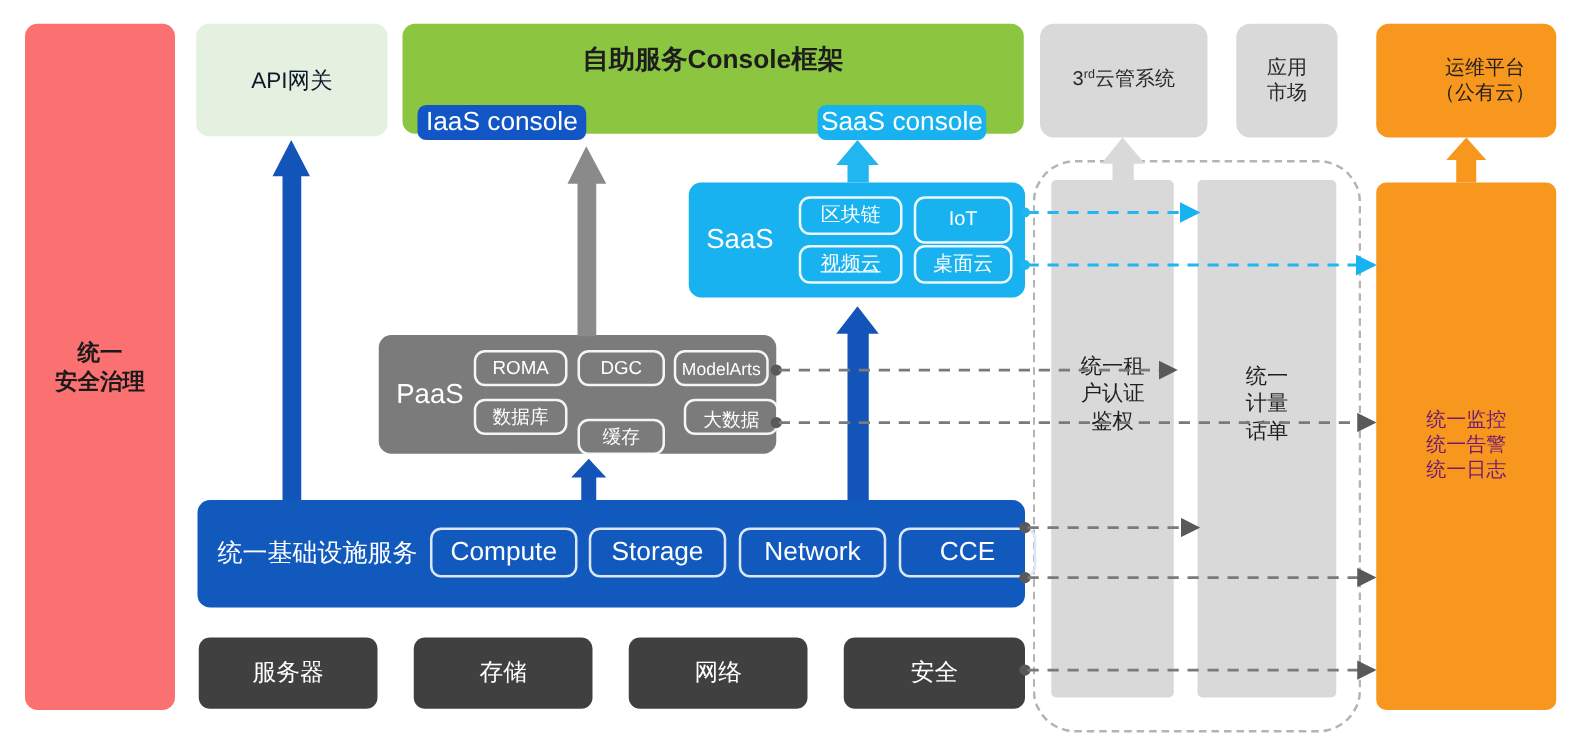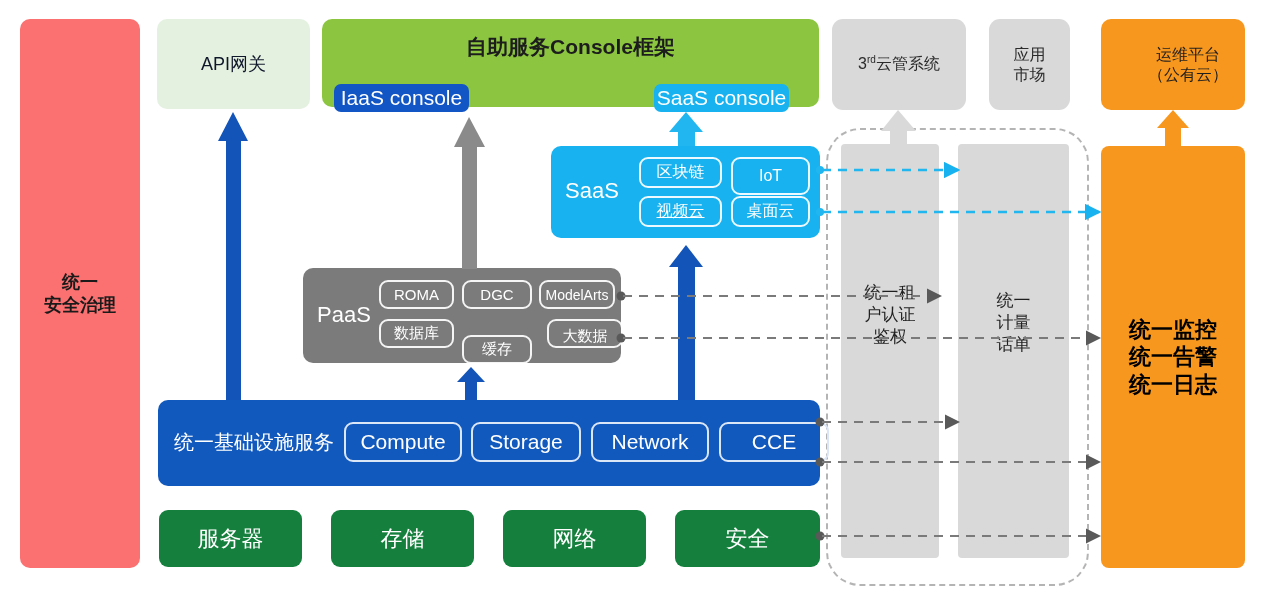--- a/index.html
+++ b/index.html
@@ -28,7 +28,7 @@
 
   
   .orange-box{background:#f8971d;border-radius:10px;color:#1f1f1f;font-size:16px;}
-  .orange-panel{background:#f8971d;border-radius:8px;color:#000000;font-size:22px;font-weight:700;}
+  .orange-panel{background:#f8971d;border-radius:8px;color:#701a75;font-size:16px;font-weight:400;}
 
   
   .saas-layer{background:#17b2ef;border-radius:10px;}

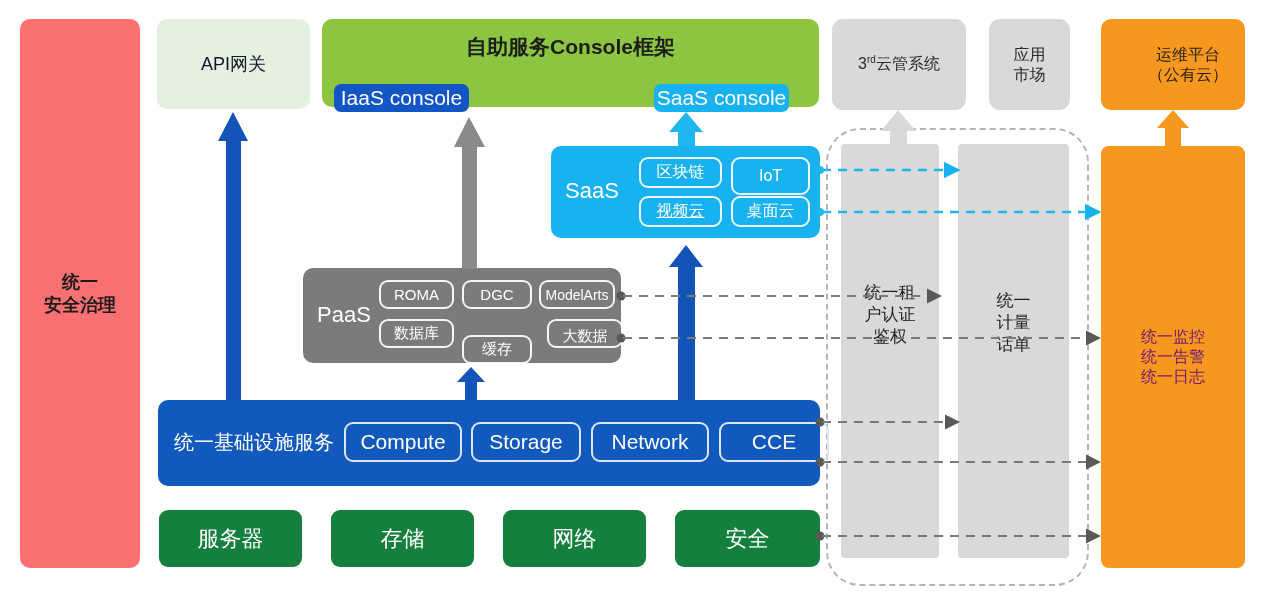--- a/index.html
+++ b/index.html
@@ -41,7 +41,7 @@
   .sub-chip.paas-chip{font-size:15px;}
   .iaas-chip{position:absolute;box-sizing:border-box;border:2px solid #dbe6f7;border-radius:9px;
              display:flex;align-items:center;justify-content:center;color:#fff;font-size:21px;}
-  .bottom-box{background:#15803d;border-radius:9px;color:#fff;font-size:22px;font-family:Liberation Serif, serif;}
+  .bottom-box{background:#404040;border-radius:9px;color:#fff;font-size:19px;font-family:Liberation Serif, serif;}
 
   
   .dash-container{position:absolute;box-sizing:border-box;border:2px dashed #b4b4b4;border-radius:34px;}

